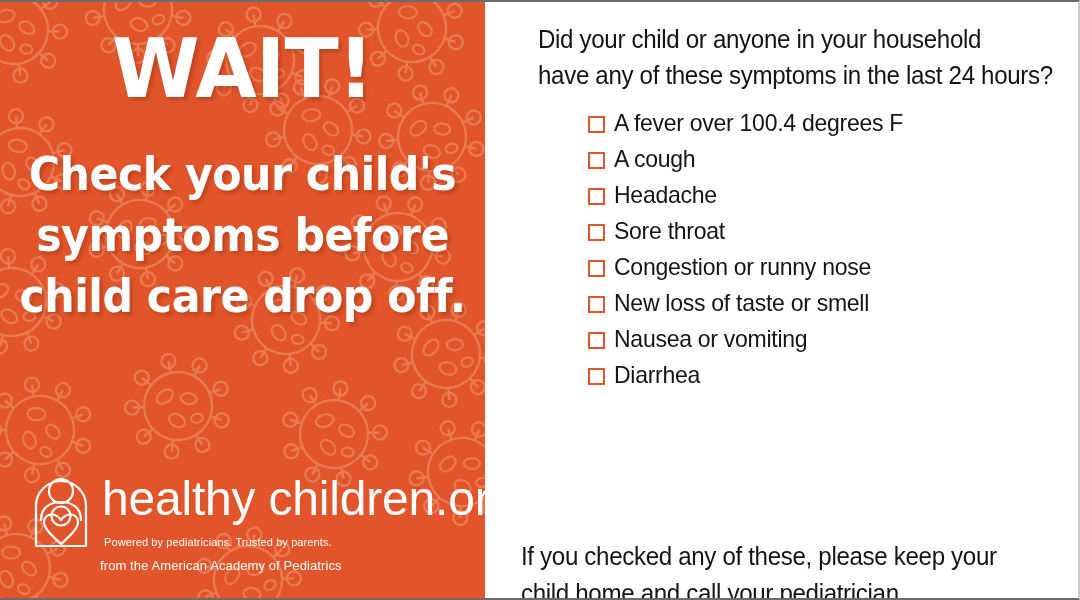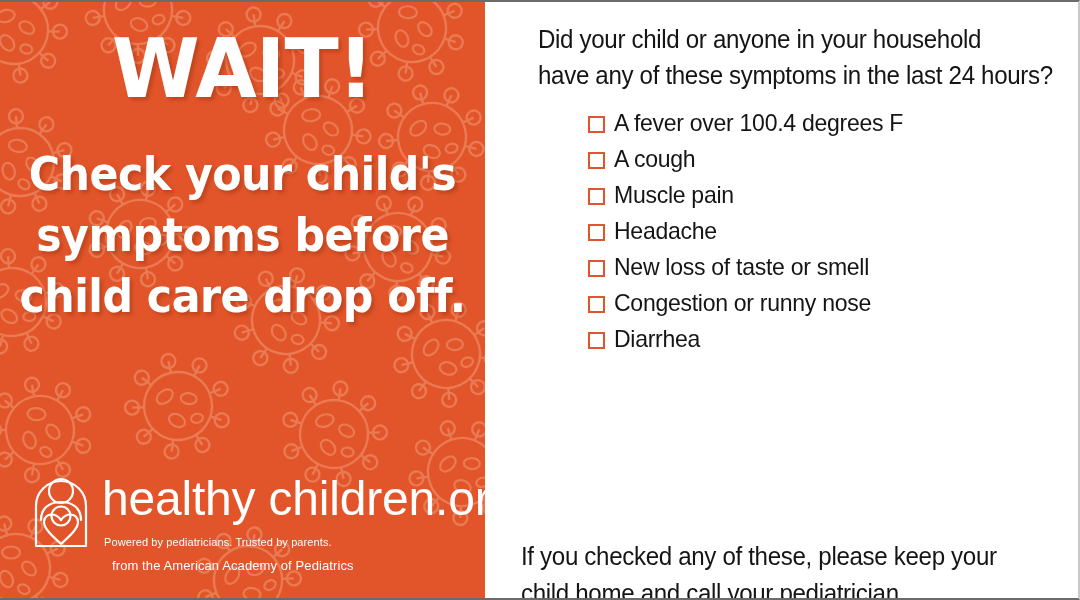--- a/index.html
+++ b/index.html
@@ -316,10 +316,6 @@
       </li>
       <li class="symptom-item">
         <span class="checkbox"></span>
-        <span class="symptom-label">Muscle pain</span>
-      </li>
-      <li class="symptom-item">
-        <span class="checkbox"></span>
         <span class="symptom-label">Headache</span>
       </li>
       <li class="symptom-item">

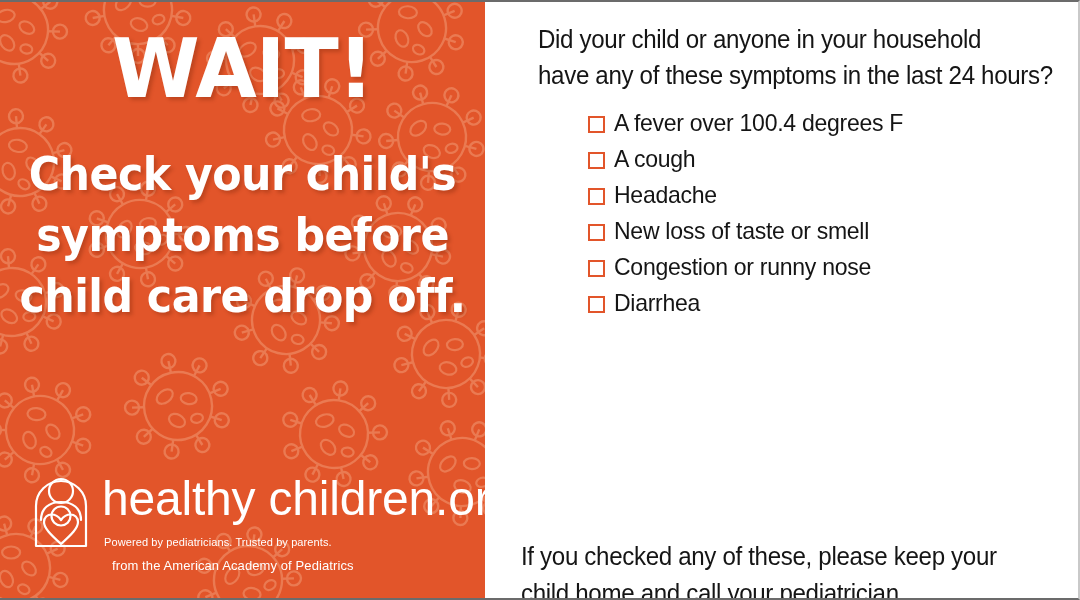--- a/index.html
+++ b/index.html
@@ -320,6 +320,10 @@
       </li>
       <li class="symptom-item">
         <span class="checkbox"></span>
+        <span class="symptom-label">Sore throat</span>
+      </li>
+      <li class="symptom-item">
+        <span class="checkbox"></span>
         <span class="symptom-label">New loss of taste or smell</span>
       </li>
       <li class="symptom-item">

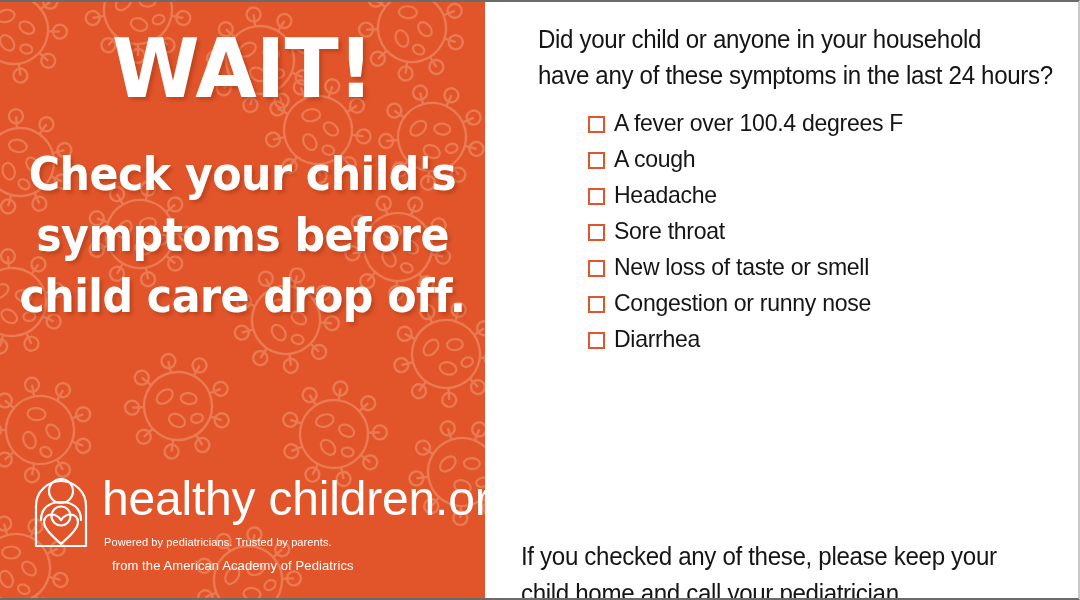--- a/index.html
+++ b/index.html
@@ -324,11 +324,11 @@
       </li>
       <li class="symptom-item">
         <span class="checkbox"></span>
+        <span class="symptom-label">Congestion or runny nose</span>
+      </li>
+      <li class="symptom-item">
+        <span class="checkbox"></span>
         <span class="symptom-label">New loss of taste or smell</span>
-      </li>
-      <li class="symptom-item">
-        <span class="checkbox"></span>
-        <span class="symptom-label">Congestion or runny nose</span>
       </li>
       <li class="symptom-item">
         <span class="checkbox"></span>

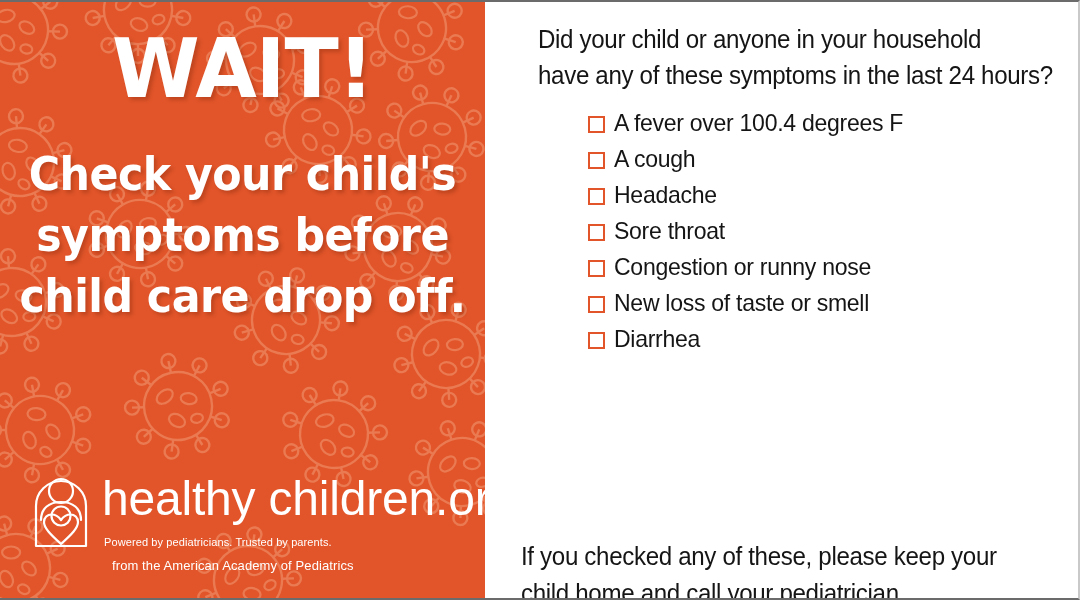--- a/index.html
+++ b/index.html
@@ -332,6 +332,10 @@
       </li>
       <li class="symptom-item">
         <span class="checkbox"></span>
+        <span class="symptom-label">Nausea or vomiting</span>
+      </li>
+      <li class="symptom-item">
+        <span class="checkbox"></span>
         <span class="symptom-label">Diarrhea</span>
       </li>
     </ul>

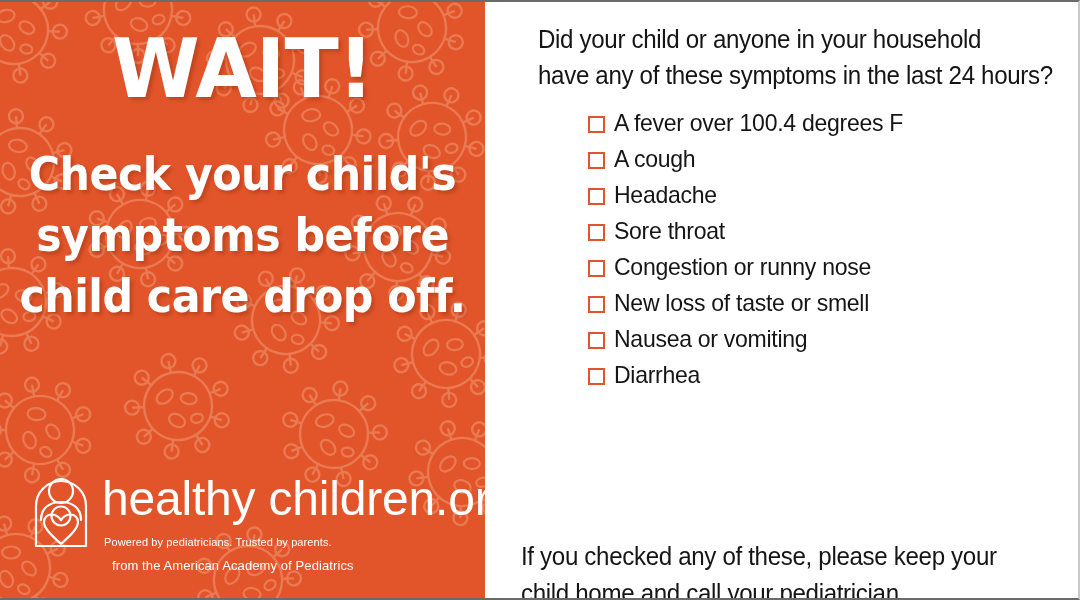--- a/index.html
+++ b/index.html
@@ -106,7 +106,7 @@
 
   #logo-source {
     position:absolute;
-    left:88px; top:84px;
+    left:76px; top:84px;
     font-family:"Liberation Sans", sans-serif;
     font-size:13px;
     color:#ffffff;

